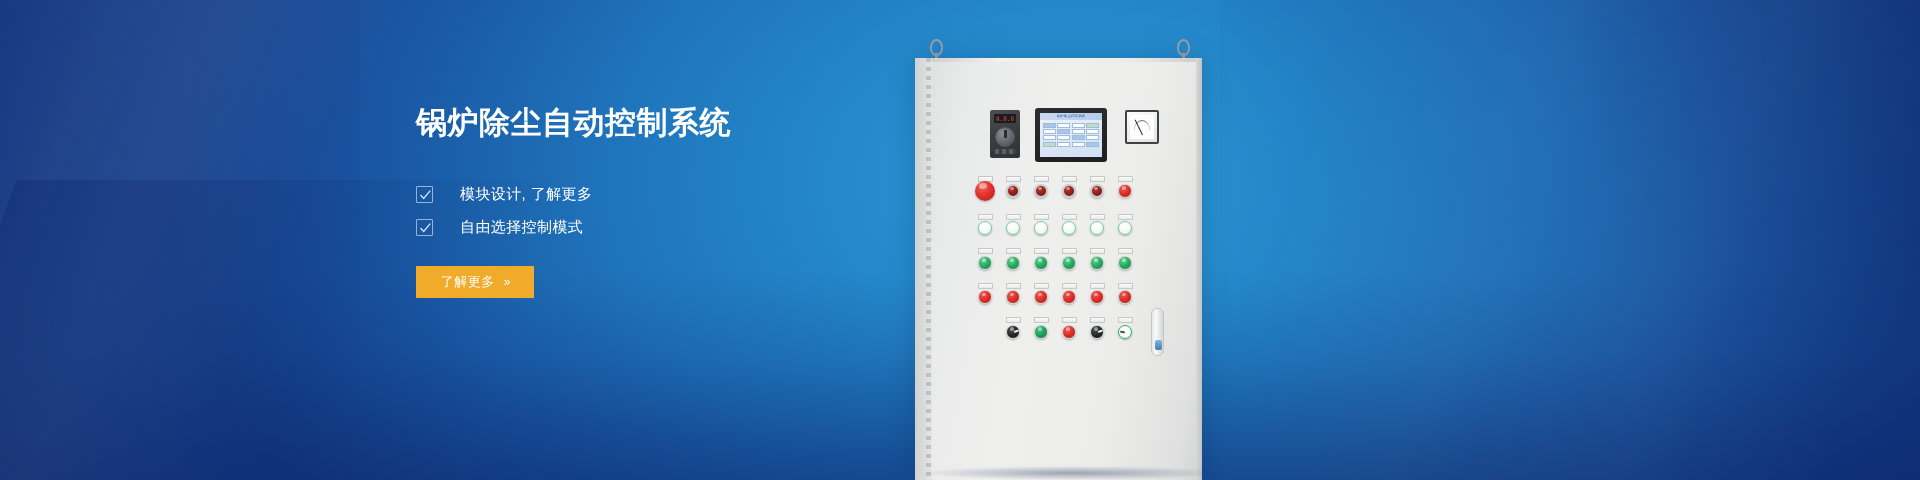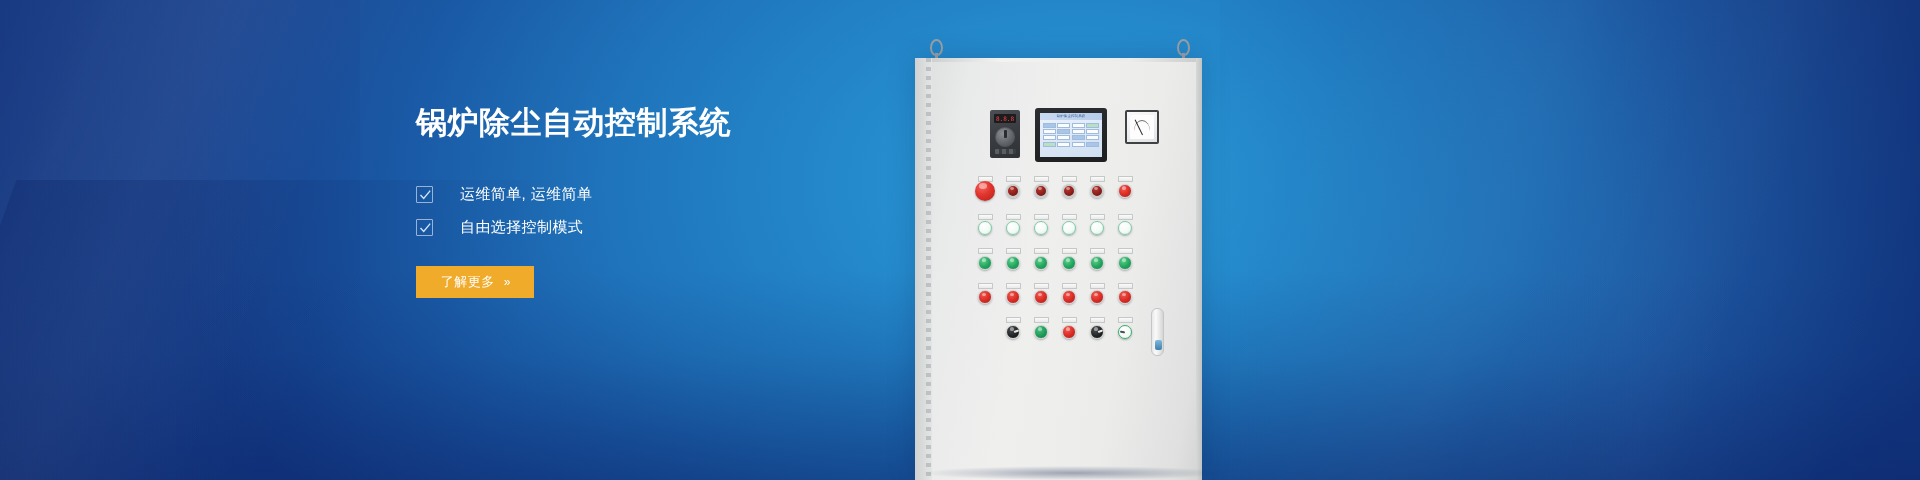--- a/index.html
+++ b/index.html
@@ -363,7 +363,7 @@
             <polyline points="1.5,6 4.7,9.4 11.2,1.6" fill="none" stroke="#cfe6f7" stroke-width="1.4"></polyline>
           </svg>
         </span>
-        <span class="feature-label">运维简单, 运维简单</span>
+        <span class="feature-label">模块设计, 了解更多</span>
       </li>
       <li class="feature-item">
         <span class="check-box">

